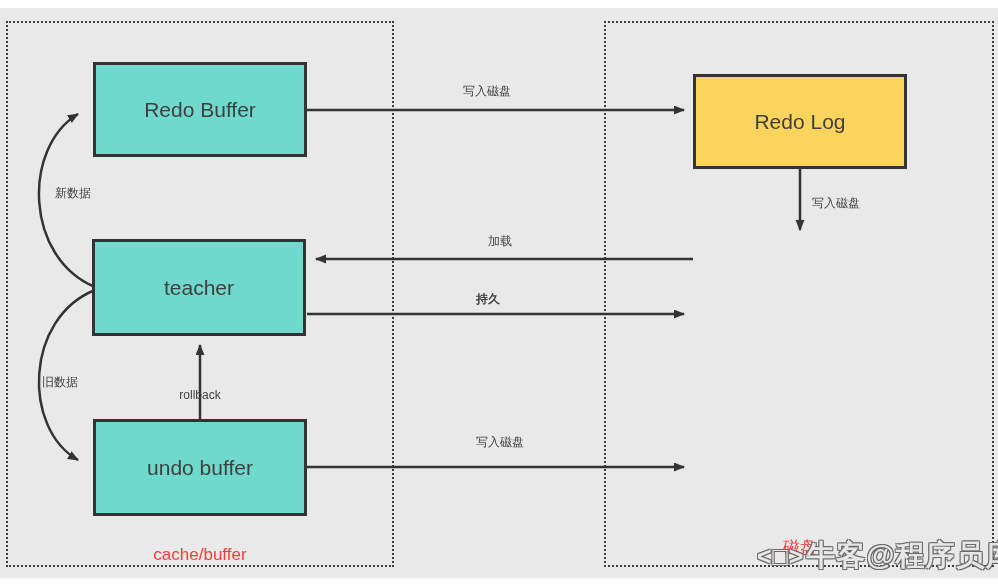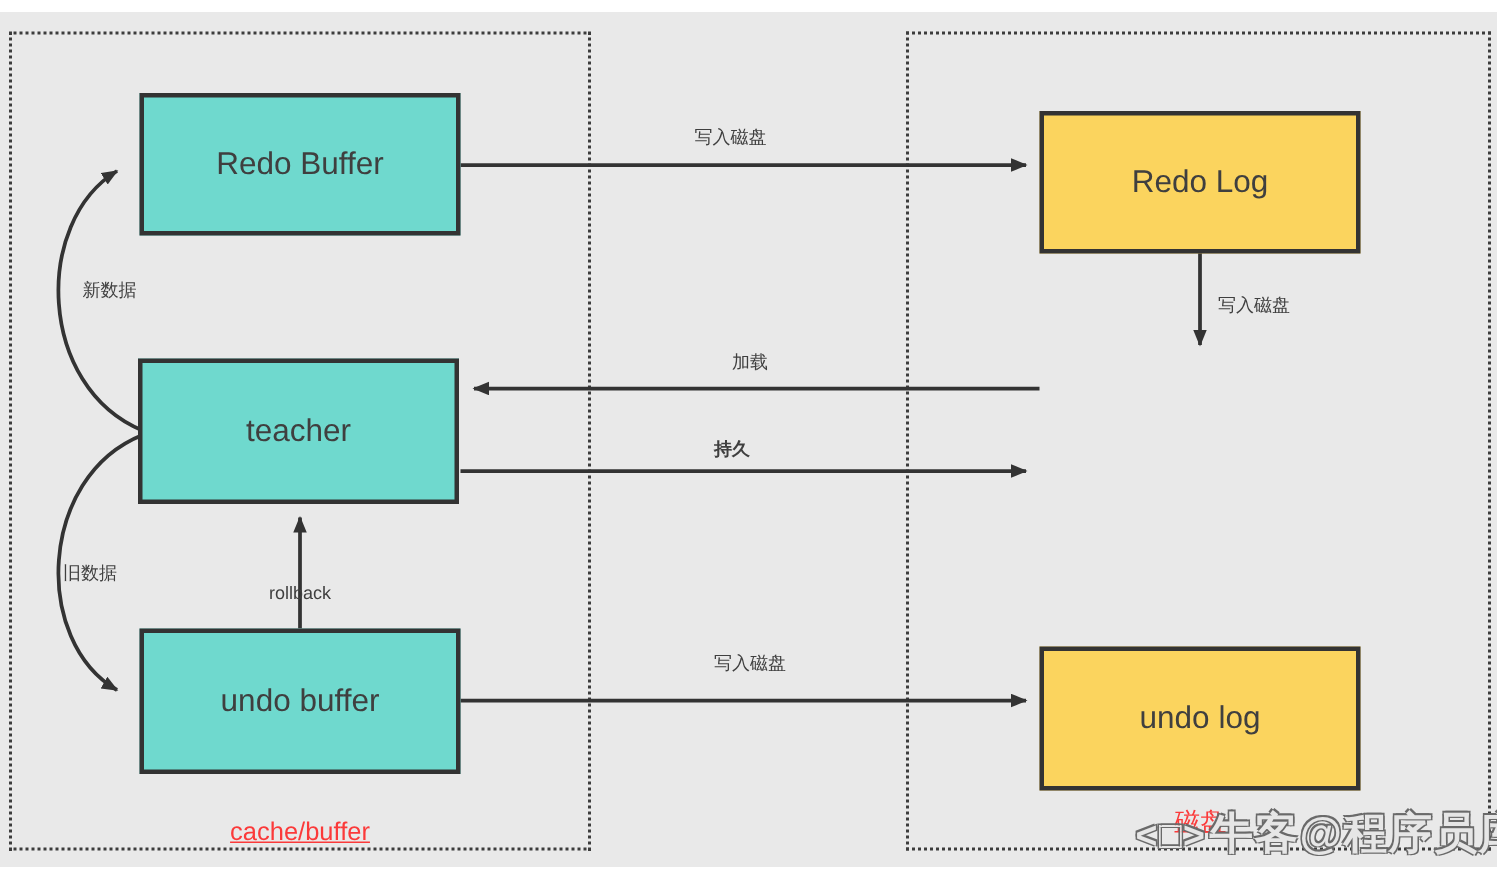--- a/index.html
+++ b/index.html
@@ -99,9 +99,6 @@
   <div class="node log" id="redo-log">
     <span>Redo Log</span>
   </div>
-  <div class="node log" id="undo-log">
-    <span>undo log</span>
-  </div>
 
   <div class="edge-label centered" style="left:487px;top:75px;">写入磁盘</div>
   <div class="edge-label" style="left:812px;top:187px;">写入磁盘</div>

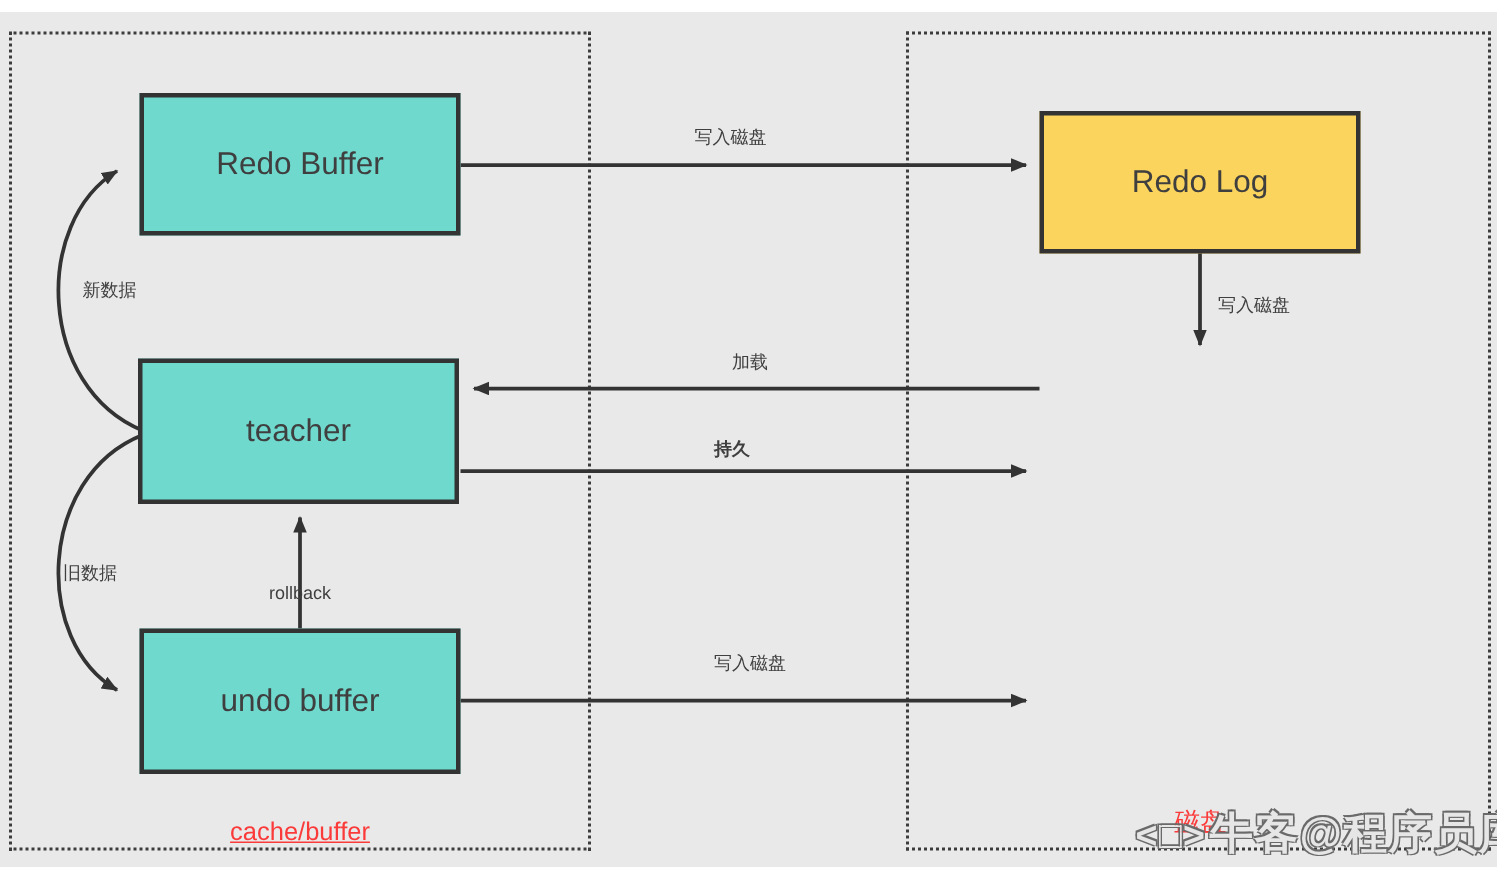--- a/index.html
+++ b/index.html
@@ -53,7 +53,7 @@
   .edge-label.centered{transform:translateX(-50%);}
   .region-label{
     position:absolute;font-size:17px;color:var(--region-label);
-    white-space:nowrap;transform:translateX(-50%);z-index:3;text-decoration:underline;
+    white-space:nowrap;transform:translateX(-50%);z-index:3;
   }
   .watermark{
     position:absolute;left:757px;top:536px;z-index:5;

